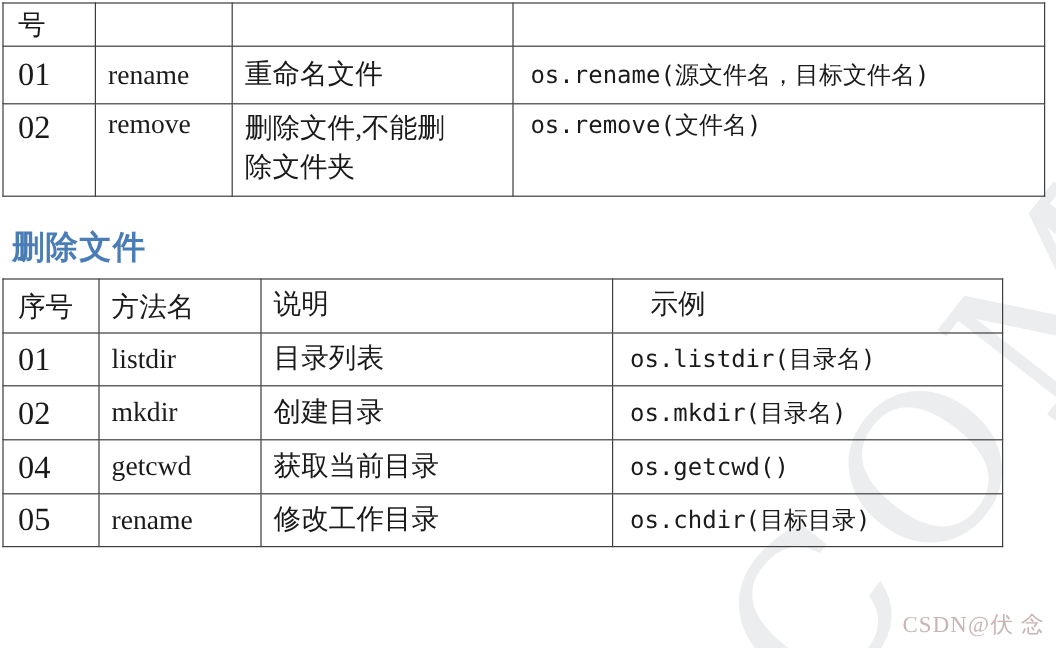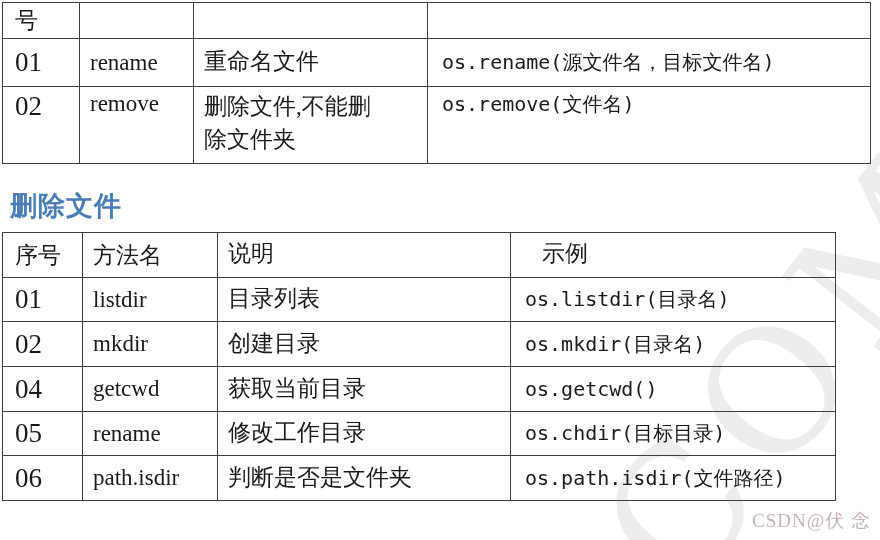--- a/index.html
+++ b/index.html
@@ -171,12 +171,6 @@
       <td class="c-desc">修改工作目录</td>
       <td class="c-code">os.chdir(目标目录)</td>
     </tr>
-    <tr class="rb">
-      <td class="c-no">06</td>
-      <td class="c-method">path.isdir</td>
-      <td class="c-desc">判断是否是文件夹</td>
-      <td class="c-code">os.path.isdir(文件路径)</td>
-    </tr>
   </tbody>
     </table>
 

